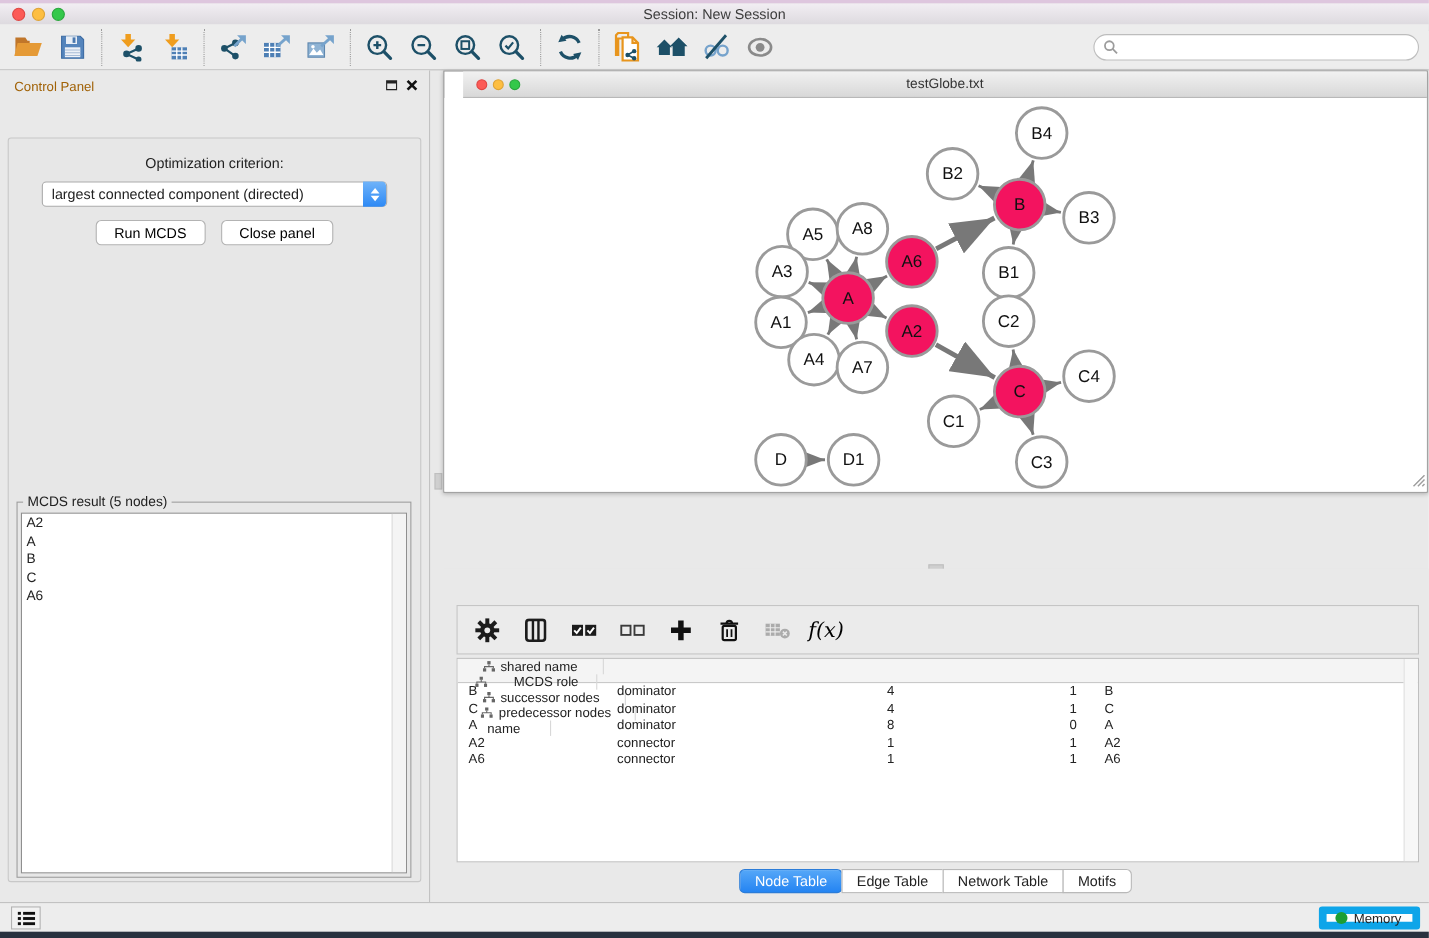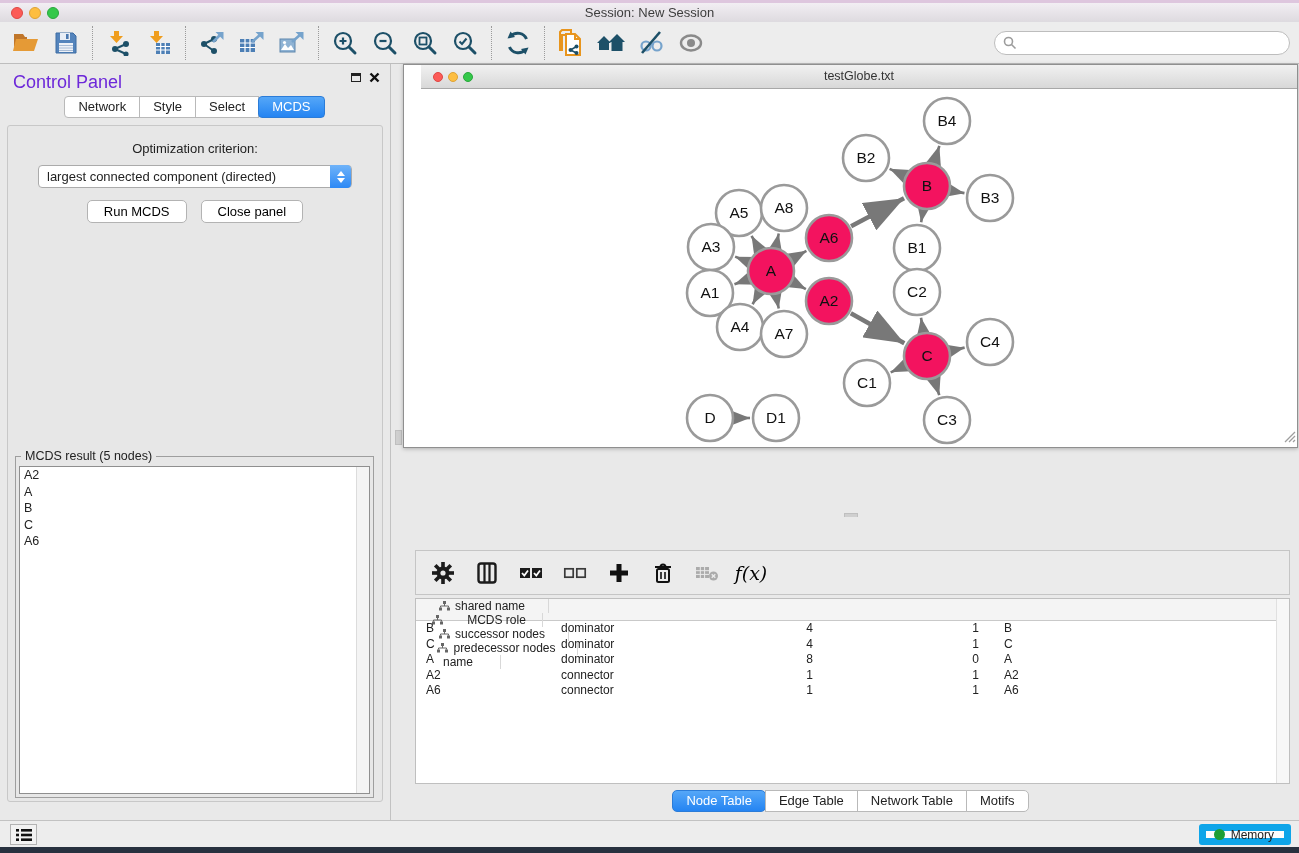--- a/index.html
+++ b/index.html
@@ -34,7 +34,7 @@
   .control-panel { position:absolute; left:0; top:64px; width:391px; height:756px;
     background:#E9E9E9; border-right:1px solid #C2C2C2; }
   .panel-head { position:relative; height:28px; }
-  .panel-head .ptitle { position:absolute; left:13px; top:8px; font-size:18px; color:#6d28d9; }
+  .panel-head .ptitle { position:absolute; left:13px; top:8px; font-size:12px; color:#a16207; }
   .panel-head .pbtns { position:absolute; right:10px; top:8px; display:flex; gap:8px; align-items:center; }
   .float-btn { width:10px; height:9px; border:1.5px solid #222; border-top:3px solid #222; background:transparent; }
   .tabrow { display:flex; justify-content:center; margin-top:4px; }

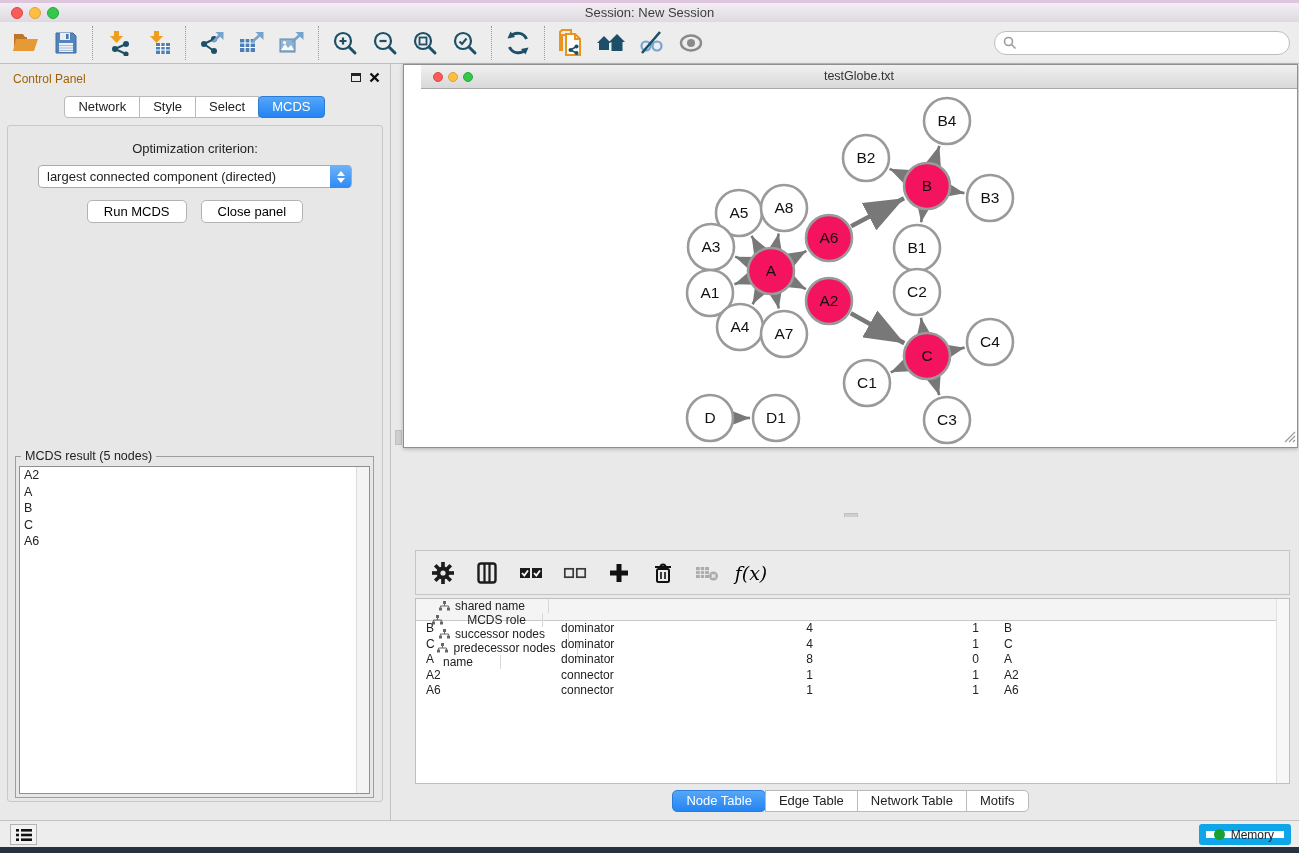--- a/index.html
+++ b/index.html
@@ -285,12 +285,6 @@
           </svg>
       </span>
     </div>
-    <div class="tabrow">
-      <span class="tab">Network</span>
-      <span class="tab">Style</span>
-      <span class="tab">Select</span>
-      <span class="tab active">MCDS</span>
-    </div>
     <div class="cp-body">
       <div class="opt-label">Optimization criterion:</div>
       <div class="opt-select">

